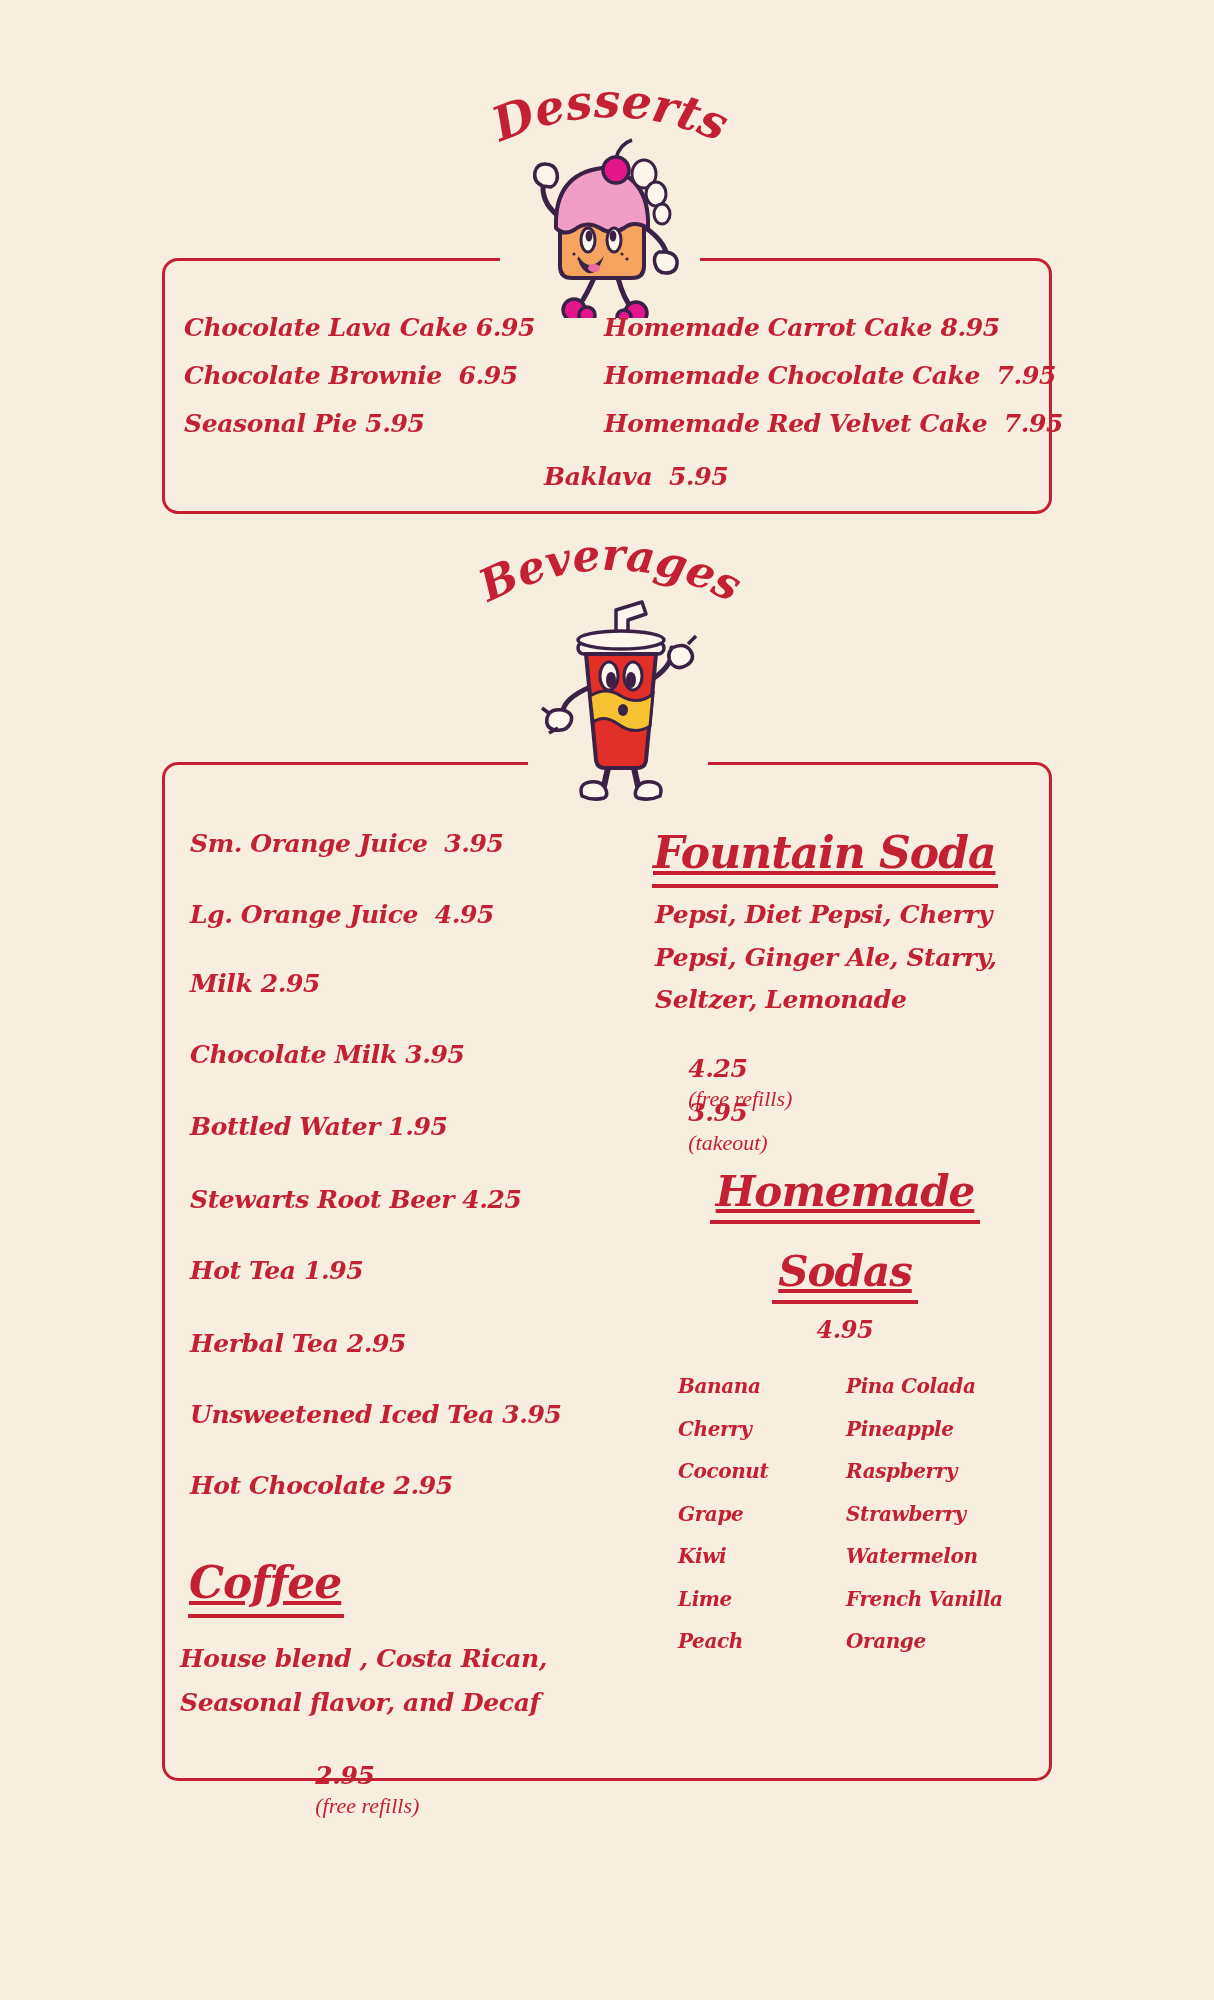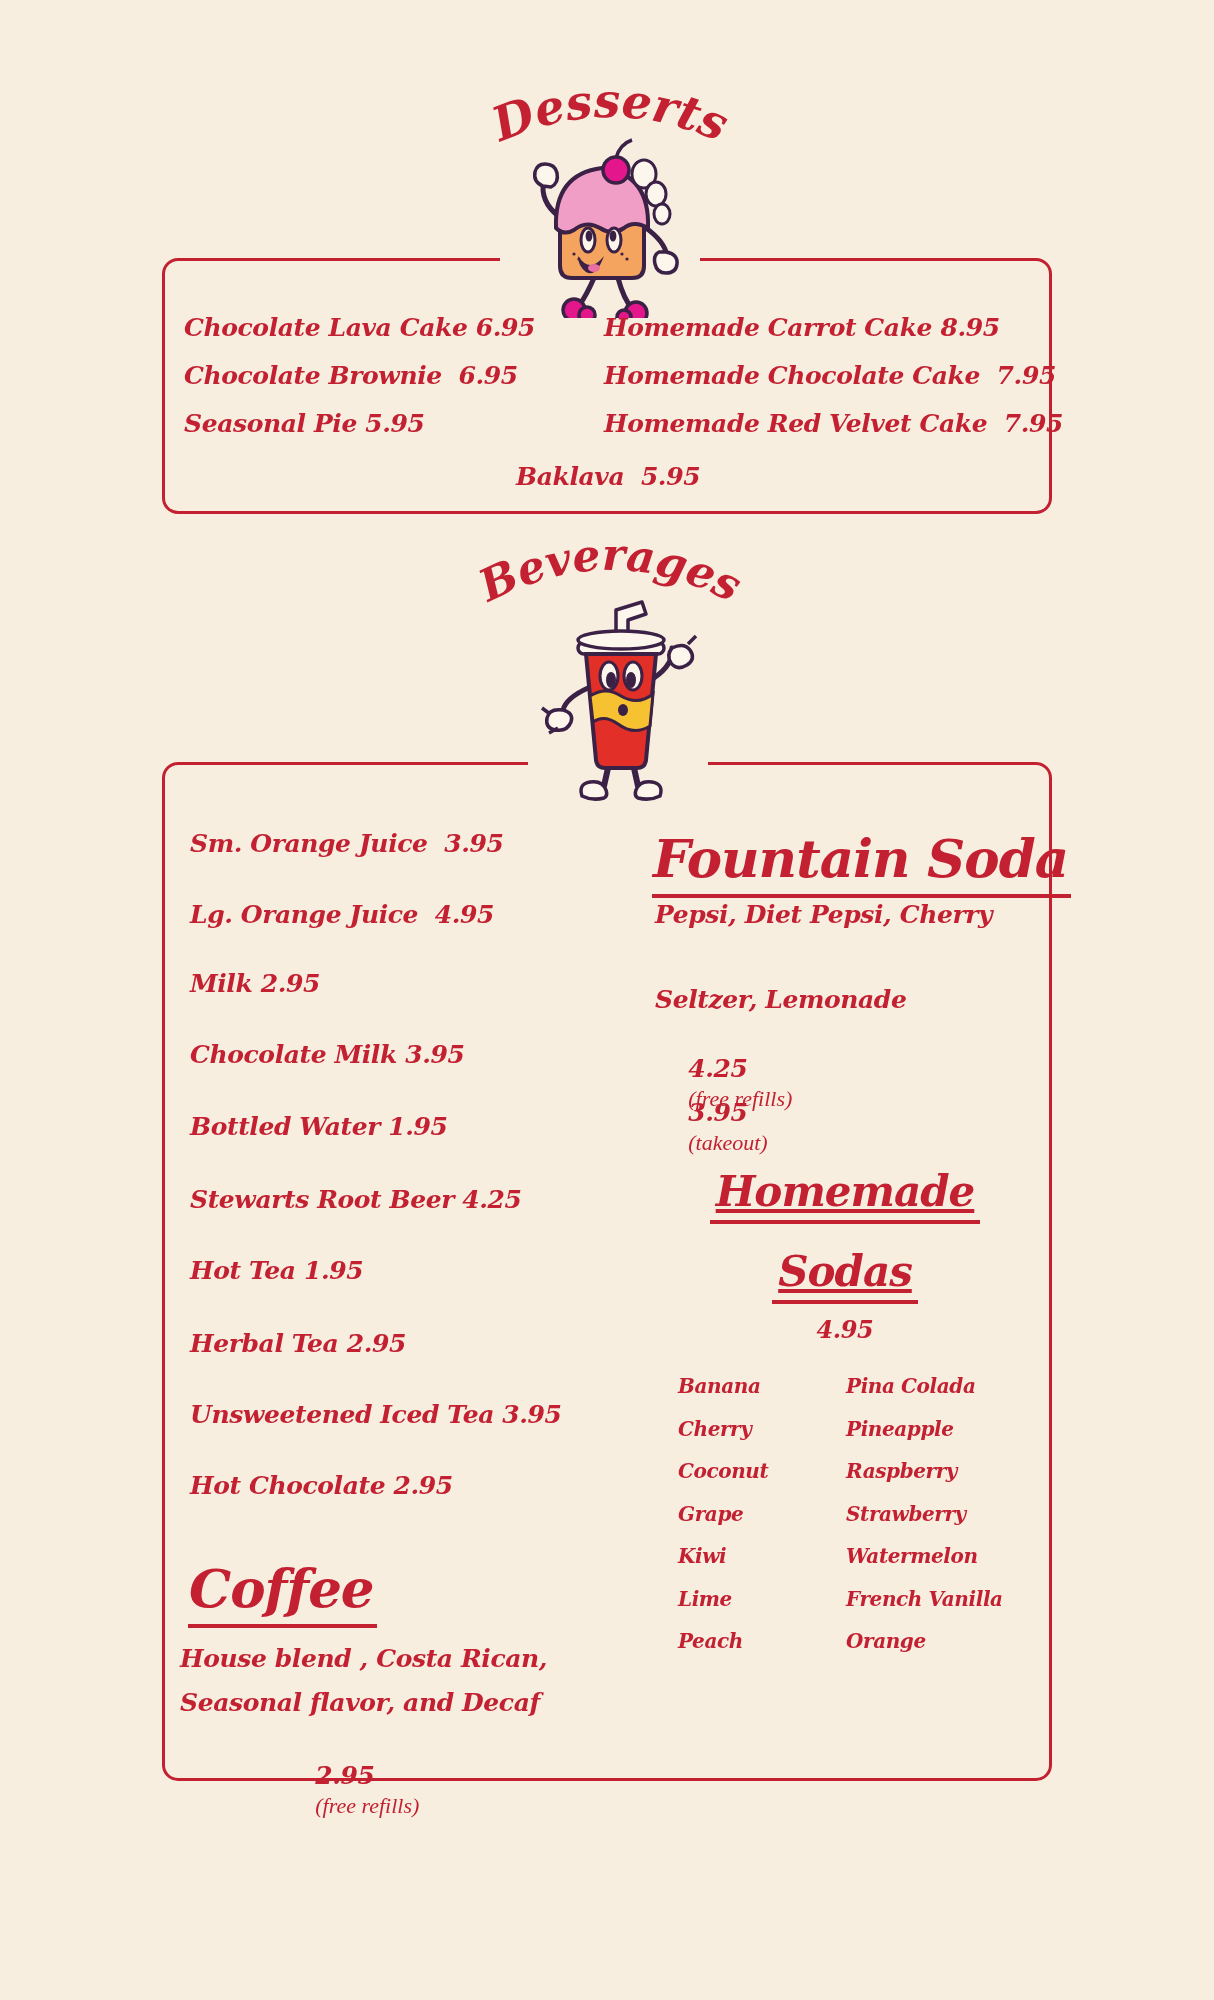--- a/index.html
+++ b/index.html
@@ -98,7 +98,7 @@
   <div class="item" style="left:604px;top:314px;">Homemade Carrot Cake 8.95</div>
   <div class="item" style="left:604px;top:362px;">Homemade Chocolate Cake  7.95</div>
   <div class="item" style="left:604px;top:410px;">Homemade Red Velvet Cake  7.95</div>
-  <div class="item" style="left:516px;top:463px;">Baklava  5.95</div>
+  <div class="item" style="left:544px;top:463px;">Baklava  5.95</div>
 
   <svg class="arch" style="left:440px;top:528px;" width="340" height="125" viewBox="0 0 340 125">
     <path id="arc-bev" d="M 8,100 Q 170,-16 332,100" fill="none"></path>

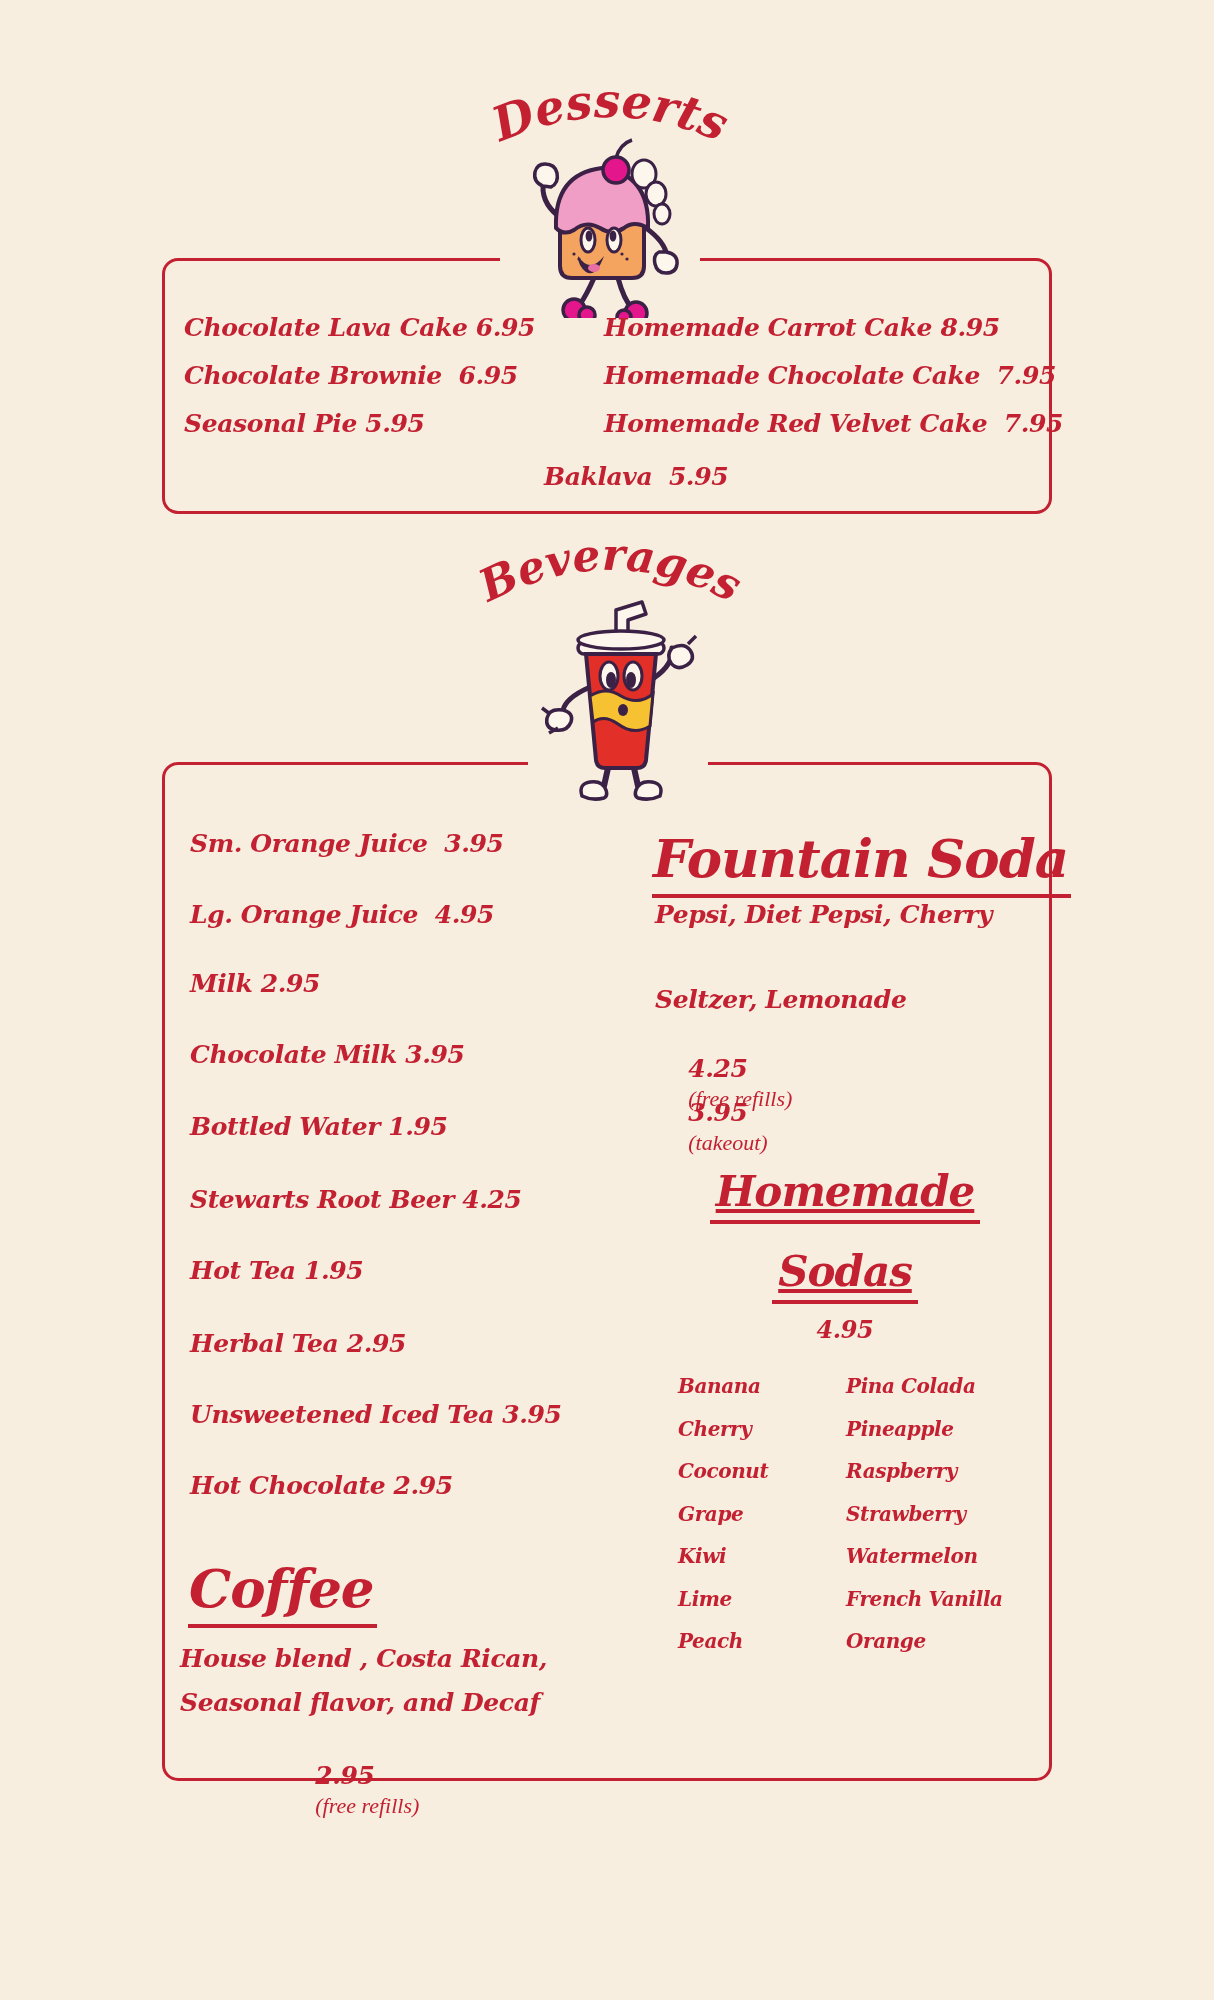--- a/index.html
+++ b/index.html
@@ -24,7 +24,7 @@
   .item{position:absolute;color:var(--red);
         font-family:"DejaVu Serif",serif;font-style:italic;font-weight:700;
         font-size:25px;line-height:1.15;white-space:pre;letter-spacing:-0.4px;z-index:1;}
-  .small-heading{font-size:53px;letter-spacing:-1px;border-bottom:4px solid var(--red);padding:0 3px 5px 1px;}
+  .small-heading{font-size:44px;letter-spacing:-1px;border-bottom:4px solid var(--red);padding:0 3px 5px 1px;text-decoration:underline;}
   .center-col{width:380px;text-align:center;white-space:normal;}
   .center-col .hline{display:inline-block;border-bottom:4px solid var(--red);padding:0 6px 4px 6px;text-decoration:underline;}
   .note{font-family:"Liberation Serif",serif;font-weight:400;font-size:22px;letter-spacing:0;}

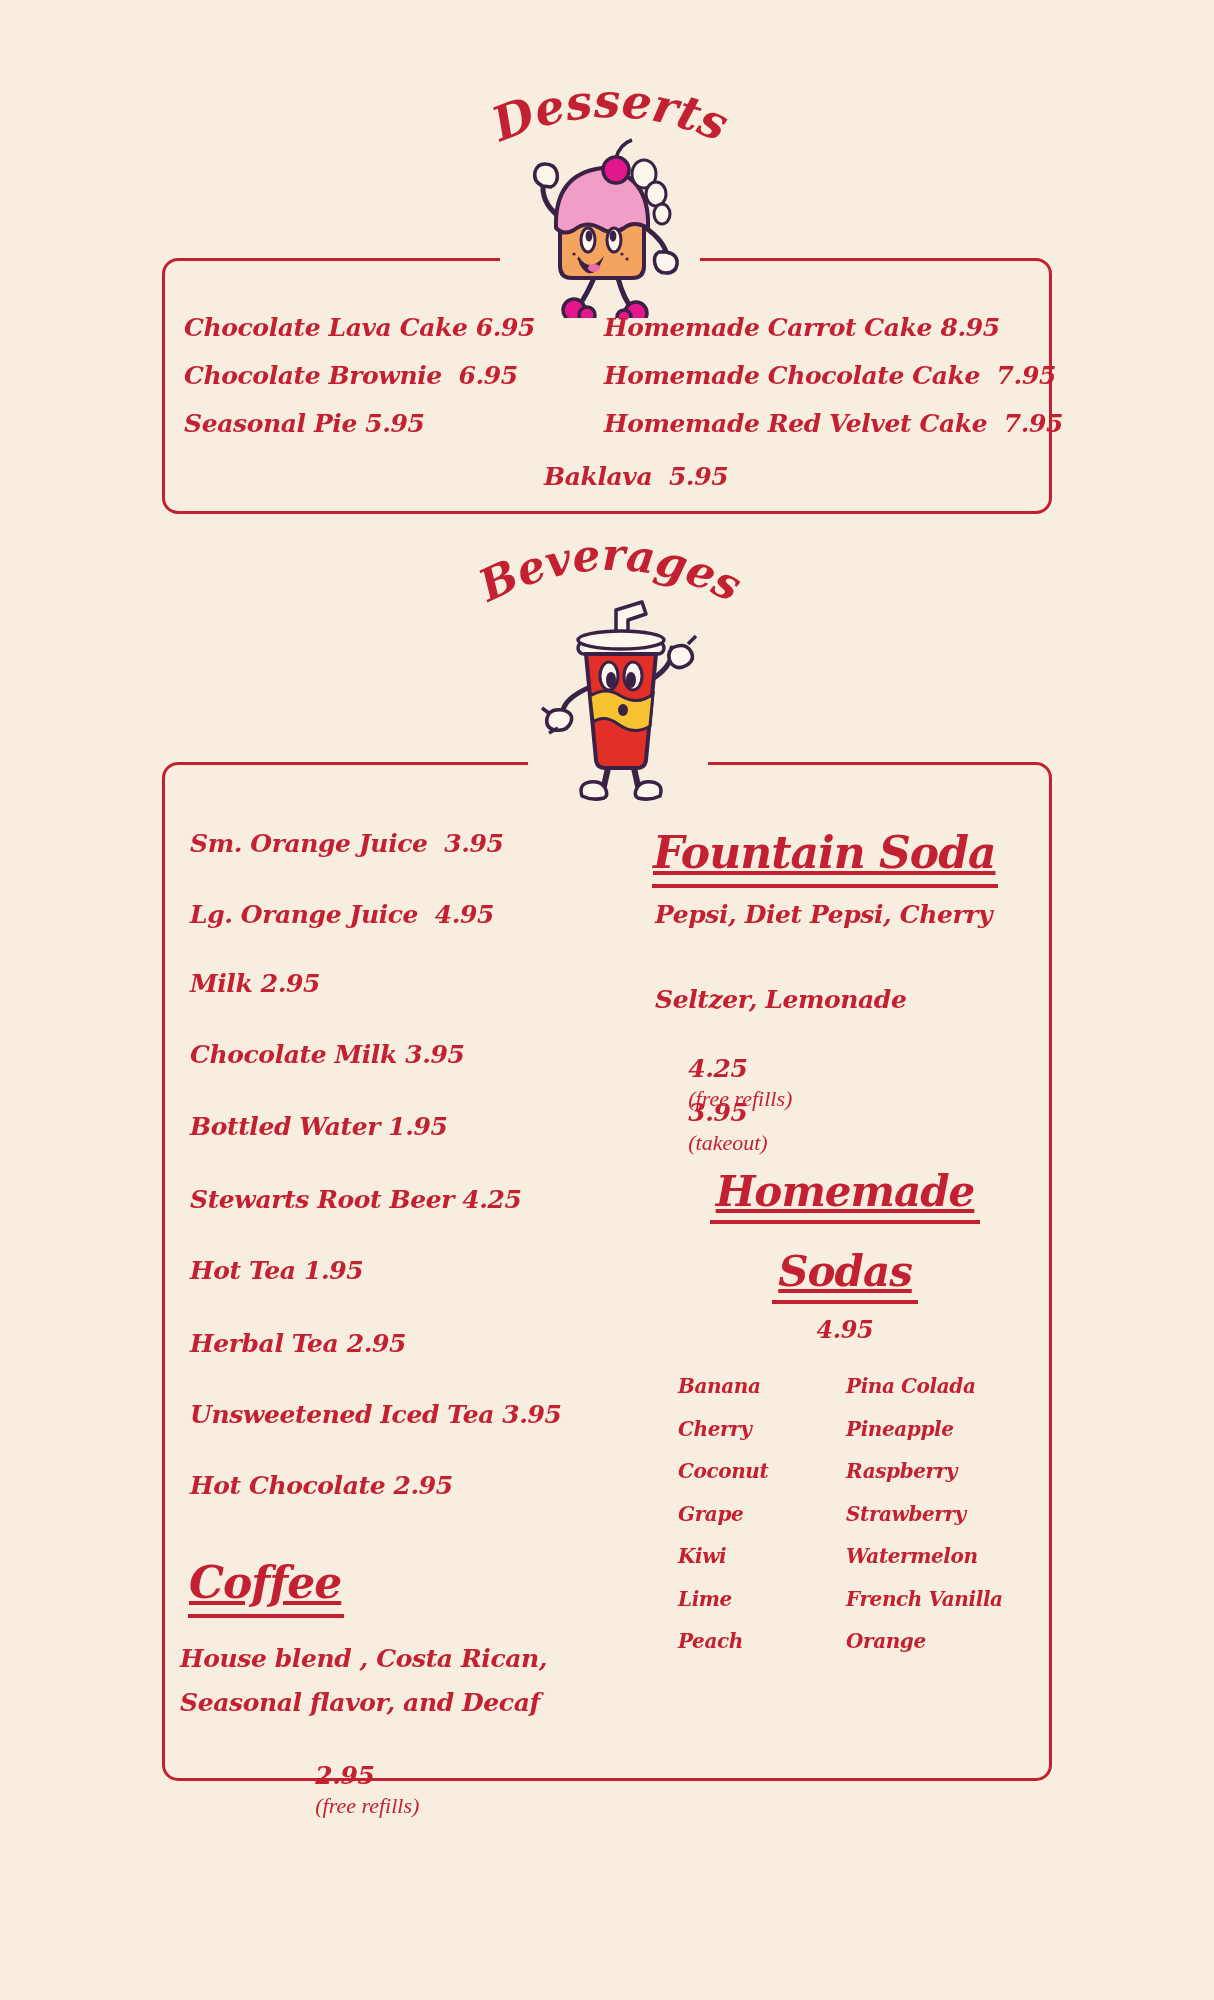--- a/index.html
+++ b/index.html
@@ -163,6 +163,7 @@
 
   <div class="item small-heading" style="left:652px;top:828px;">Fountain Soda</div>
   <div class="item" style="left:655px;top:901px;">Pepsi, Diet Pepsi, Cherry</div>
+  <div class="item" style="left:655px;top:944px;">Pepsi, Ginger Ale, Starry,</div>
   <div class="item" style="left:655px;top:986px;">Seltzer, Lemonade</div>
   <div class="item" style="left:655px;top:1026px;">
     <span>4.25</span>

